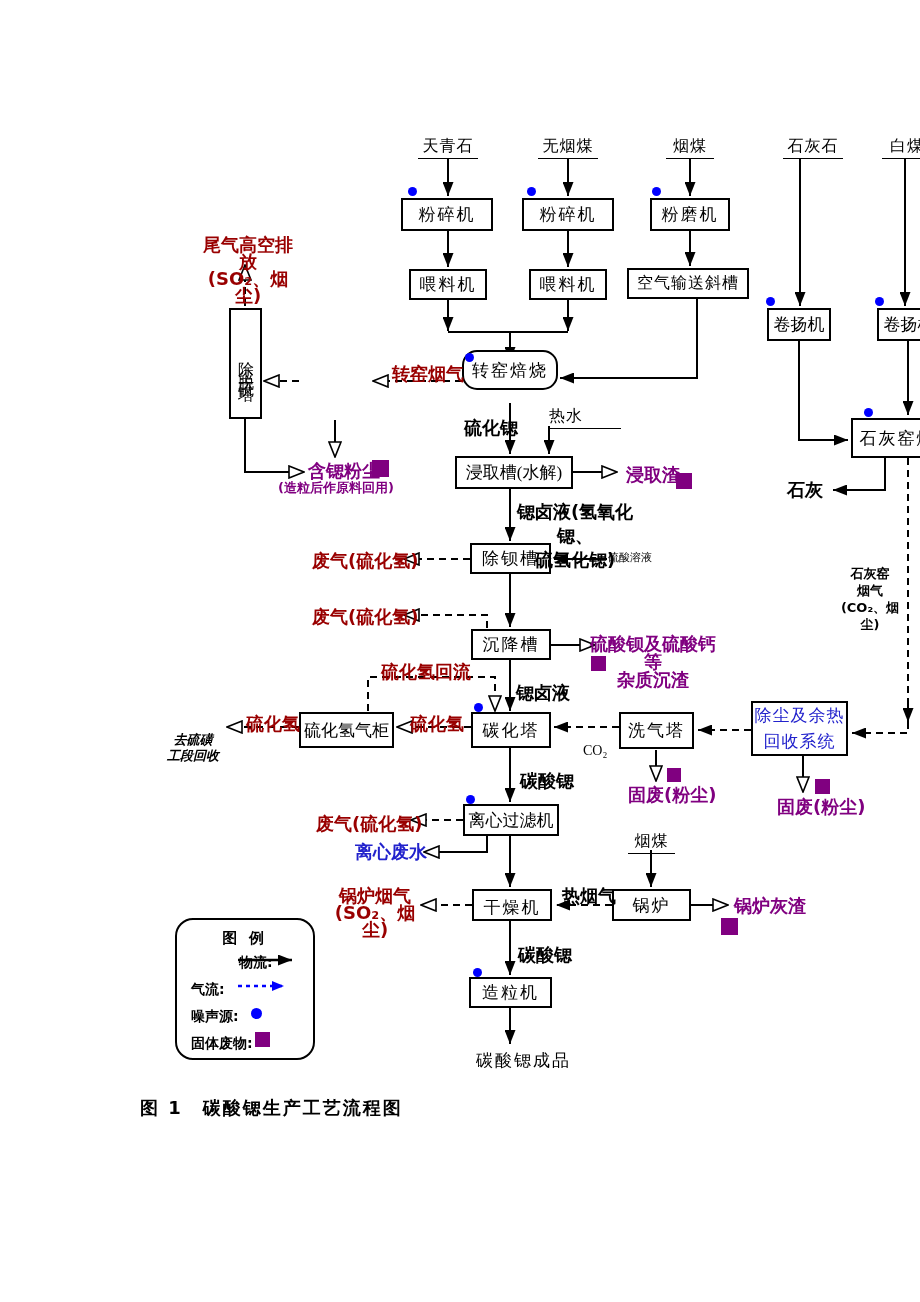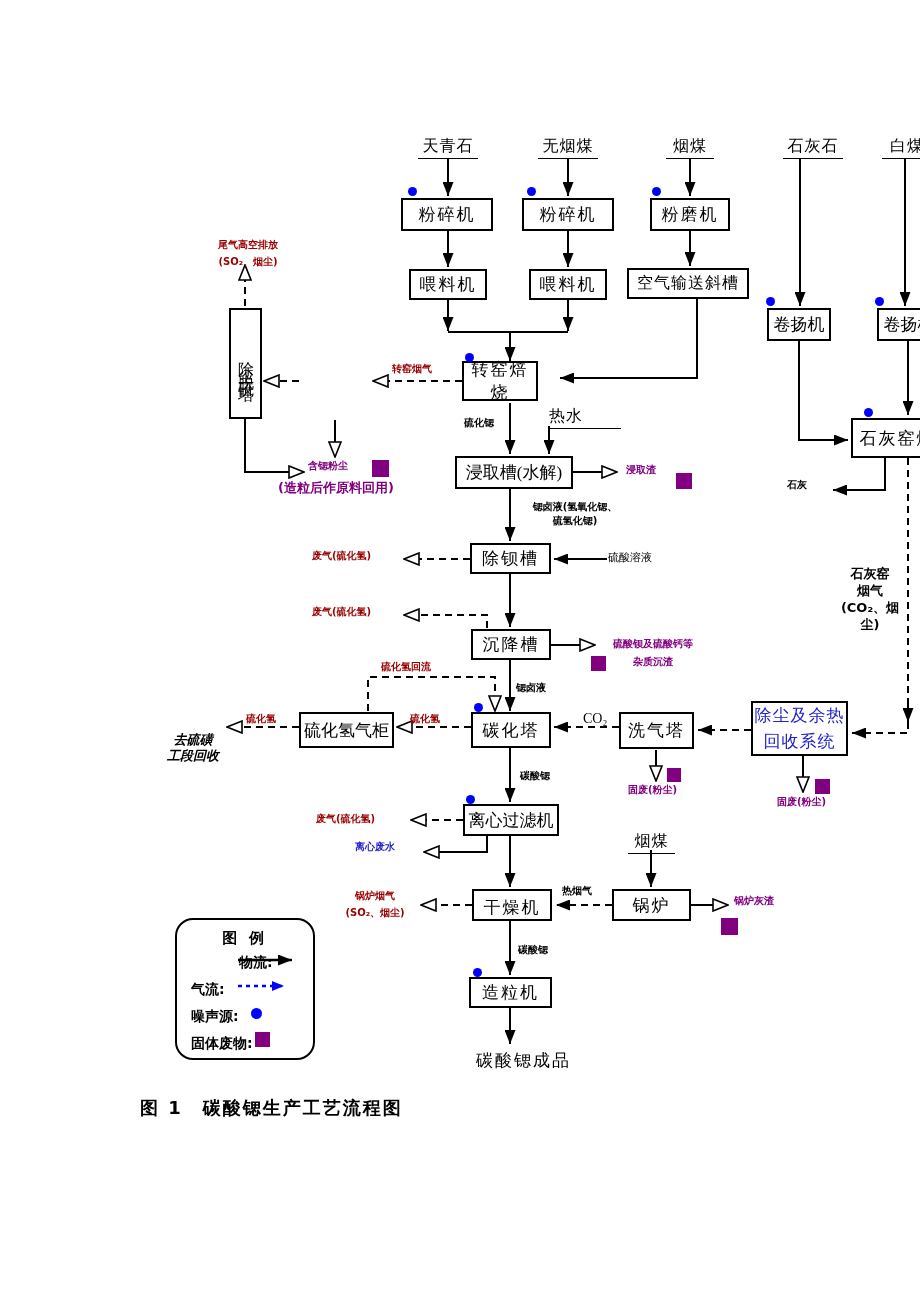--- a/index.html
+++ b/index.html
@@ -15,7 +15,7 @@
   .lbl{position:absolute;font-size:11px;white-space:nowrap;}
   .src{position:absolute;border-bottom:1.5px solid #000;text-align:center;
        font-size:16px;padding-bottom:1px;letter-spacing:1px;}
-  .bold-sans{font-family:"DejaVu Sans","Liberation Sans",sans-serif;font-weight:bold;font-size:10px;}
+  .bold-sans{font-family:"DejaVu Sans","Liberation Sans",sans-serif;font-weight:bold;font-size:18px;}
   .red{color:#990000;}
   .purple{color:#800080;}
   .blue-t{color:#2222cc;}

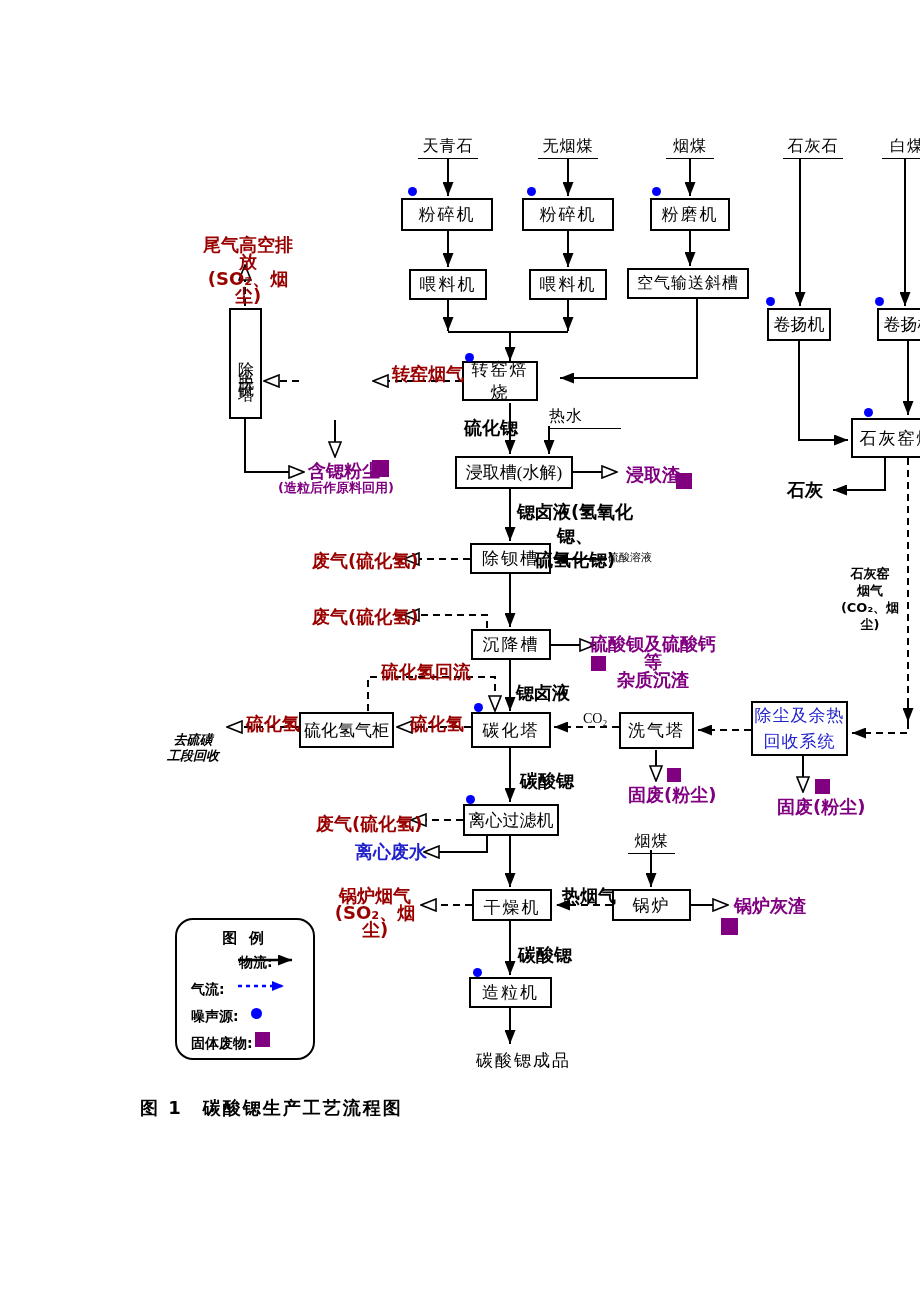--- a/index.html
+++ b/index.html
@@ -136,7 +136,7 @@
   <div class="box" style="left:877px;top:308px;width:64px;height:33px;letter-spacing:0;">
       <span>卷扬机</span>
     </div>
-  <div class="box" style="left:462px;top:361px;width:76px;height:40px;">
+  <div class="box" style="left:462px;top:350px;width:96px;height:40px;border-radius:15px;">
       <span>转窑焙烧</span>
     </div>
   <div class="box" style="left:851px;top:418px;width:112px;height:40px;">

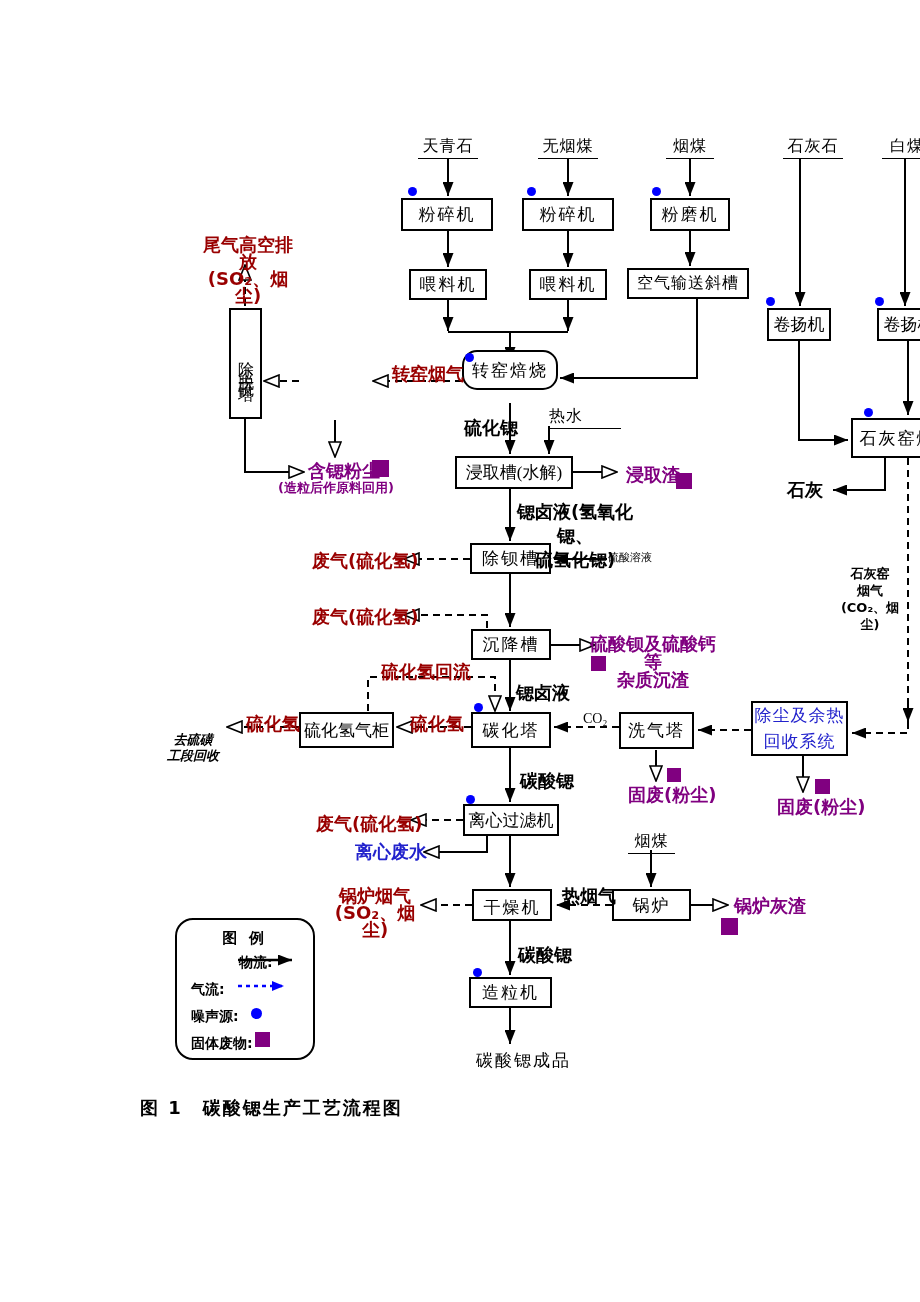--- a/index.html
+++ b/index.html
@@ -193,7 +193,7 @@
   <div class="lbl bold-sans" style="left:516px;top:681px;"><span>锶卤液</span></div>
   <div class="lbl bold-sans" style="left:520px;top:769px;"><span>碳酸锶</span></div>
   <div class="lbl bold-sans" style="left:518px;top:943px;"><span>碳酸锶</span></div>
-  <div class="lbl" style="left:583px;top:711px;font-size:14px;"><span>CO₂</span></div>
+  <div class="lbl" style="left:583px;top:743px;font-size:14px;"><span>CO₂</span></div>
   <div class="lbl bold-sans" style="left:562px;top:884px;"><span>热烟气</span></div>
   <div class="lbl bold-sans" style="left:787px;top:478px;"><span>石灰</span></div>
   <div class="lbl bold-sans pre center" style="left:834px;top:565px;width:72px;font-size:13px;white-space:pre-line;line-height:17px;"><span class="pre">石灰窑

